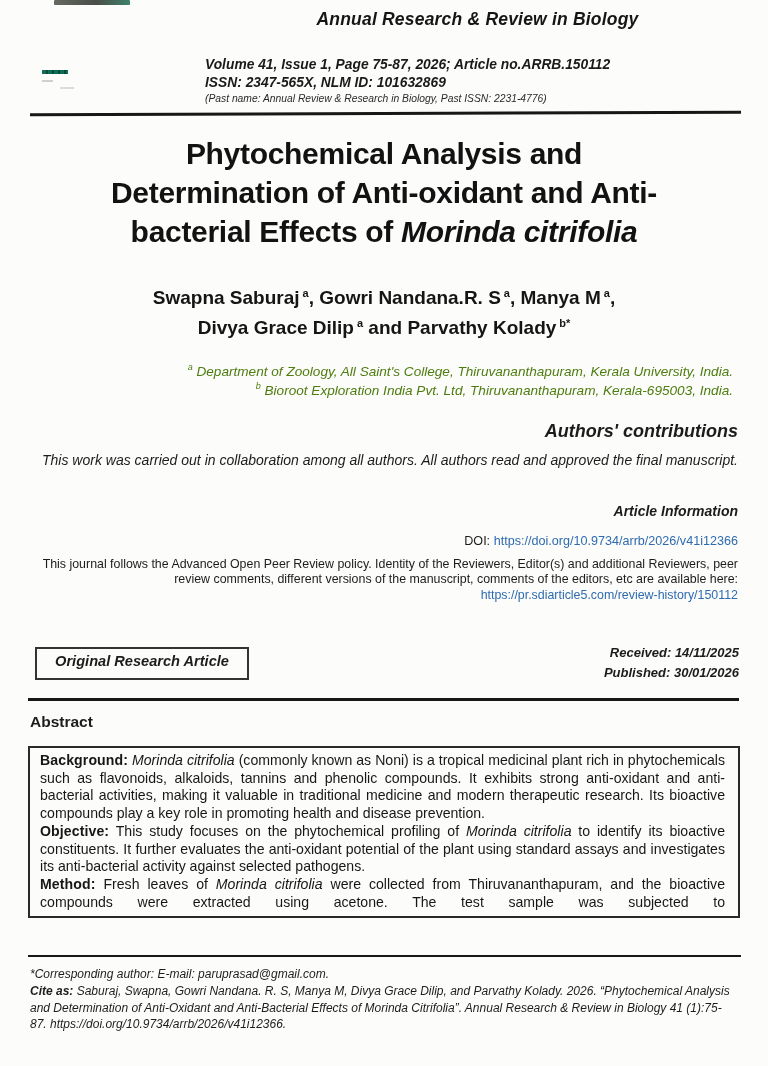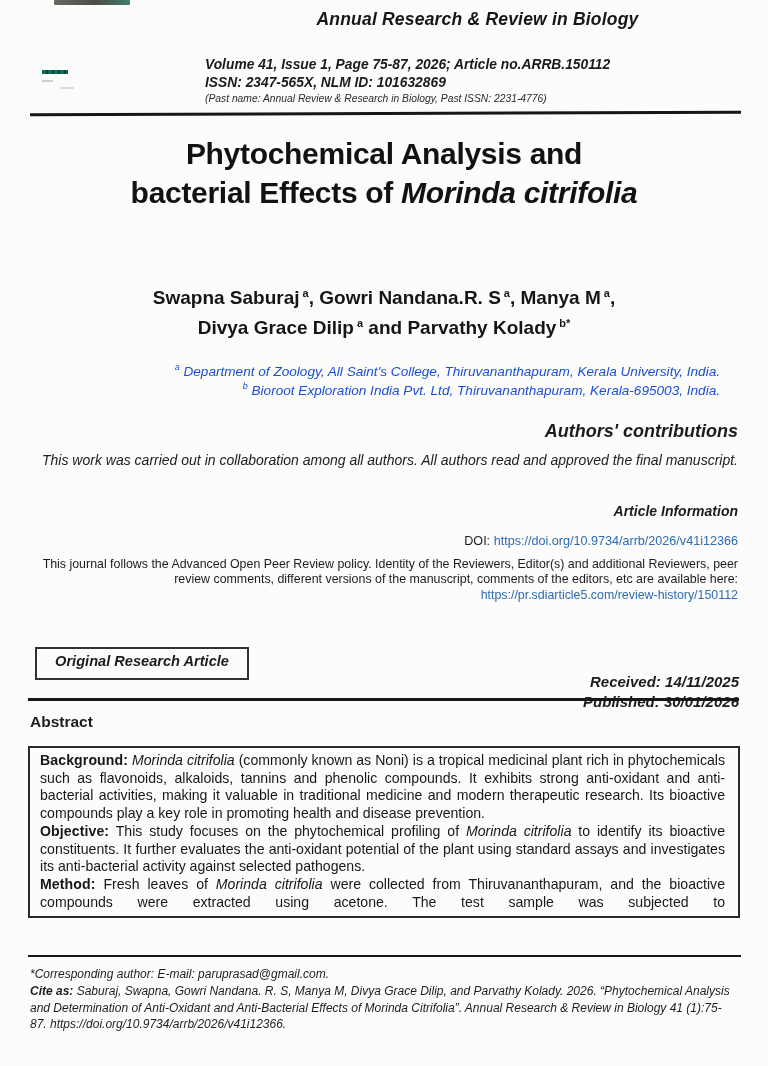--- a/index.html
+++ b/index.html
@@ -103,6 +103,7 @@
 
   <h1 class="title">
     <div>Phytochemical Analysis and</div>
+    <div>Determination of Anti-oxidant and Anti-</div>
     <div><span>bacterial Effects of </span><i>Morinda citrifolia</i></div>
   </h1>
 

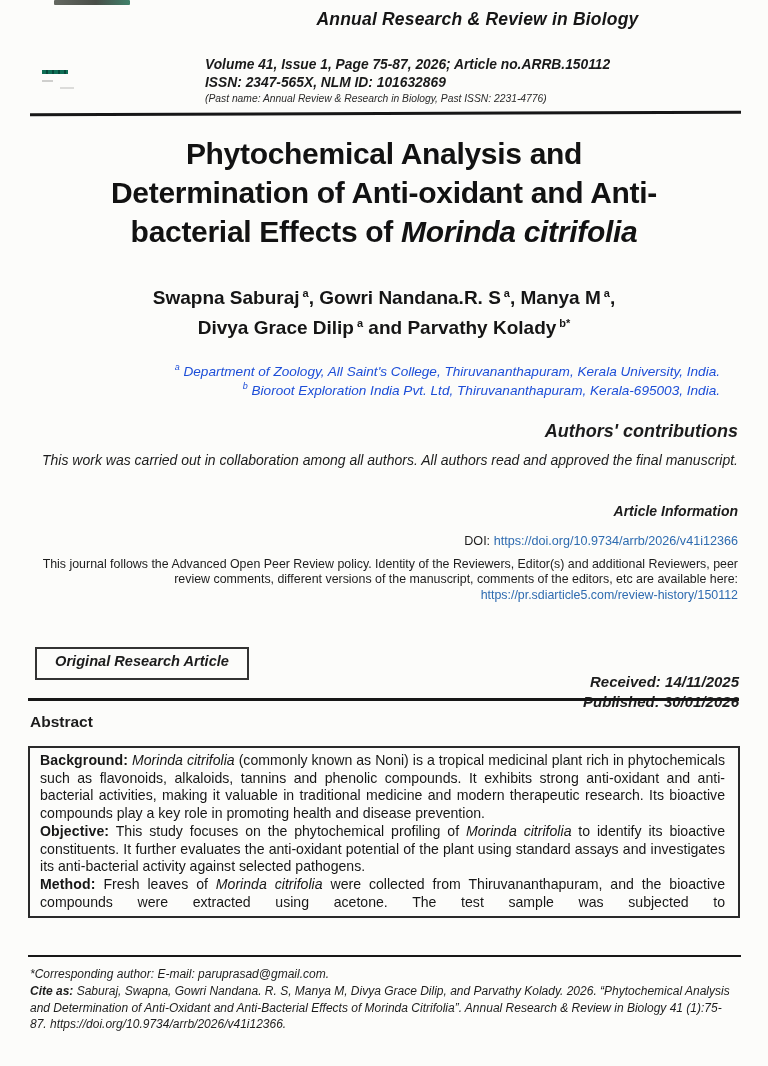--- a/index.html
+++ b/index.html
@@ -48,8 +48,8 @@
   .authors sup{font-size:11px;vertical-align:super;margin-left:3px;line-height:0;}
 
   
-  .affiliations{position:absolute;top:362px;left:60px;right:48px;text-align:right;
-    font-style:italic;font-size:13.6px;line-height:19px;color:#1d4ed8;}
+  .affiliations{position:absolute;top:362px;left:60px;right:35px;text-align:right;
+    font-style:italic;font-size:13.6px;line-height:19px;color:#4d7c0f;}
   .affiliations sup{font-size:9px;vertical-align:super;line-height:0;}
 
   .contrib-heading{position:absolute;top:421px;right:30px;font-weight:bold;font-style:italic;font-size:18px;}

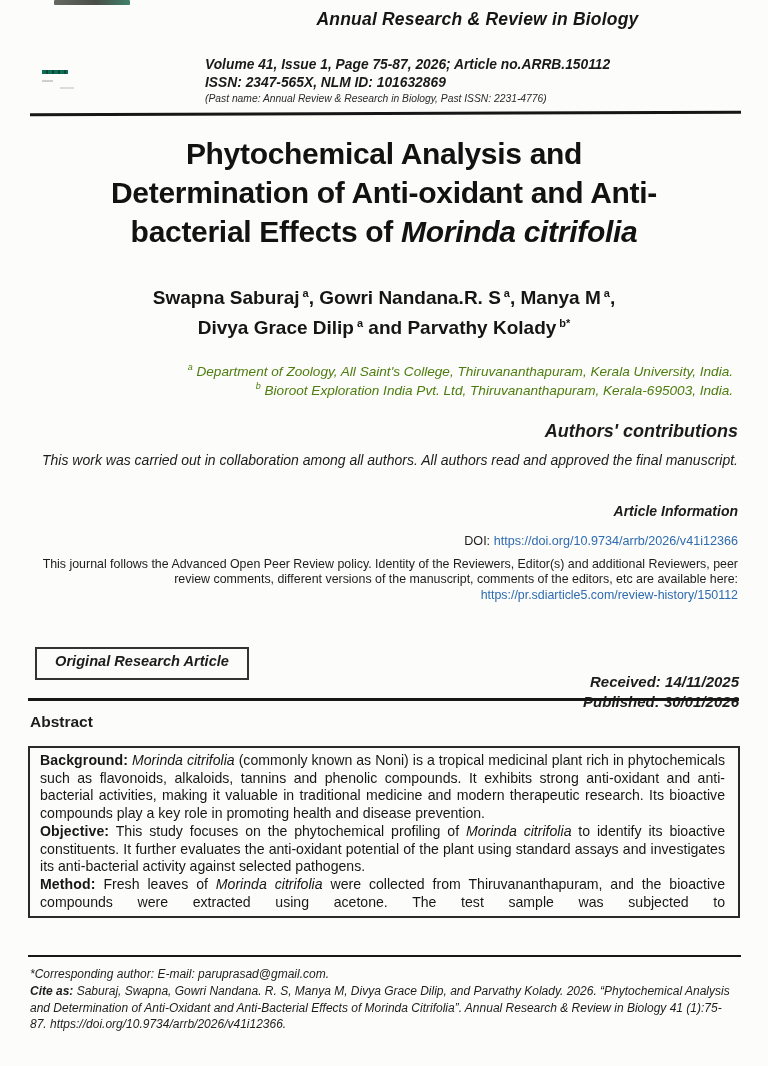--- a/index.html
+++ b/index.html
@@ -67,7 +67,7 @@
   .badge{position:absolute;top:647px;left:35px;width:214px;border:2px solid #333;
     padding:4px 10px 9px 10px;text-align:center;font-weight:bold;font-style:italic;font-size:14.6px;background:#fcfcfa;}
   .dates{position:absolute;top:643px;right:29px;text-align:right;
-    font-weight:bold;font-style:italic;font-size:15px;line-height:19.5px;margin-top:29px;}
+    font-weight:bold;font-style:italic;font-size:13px;line-height:19.5px;}
 
   
   .abstract-heading{position:absolute;top:713px;left:30px;font-weight:bold;font-size:15.5px;}

